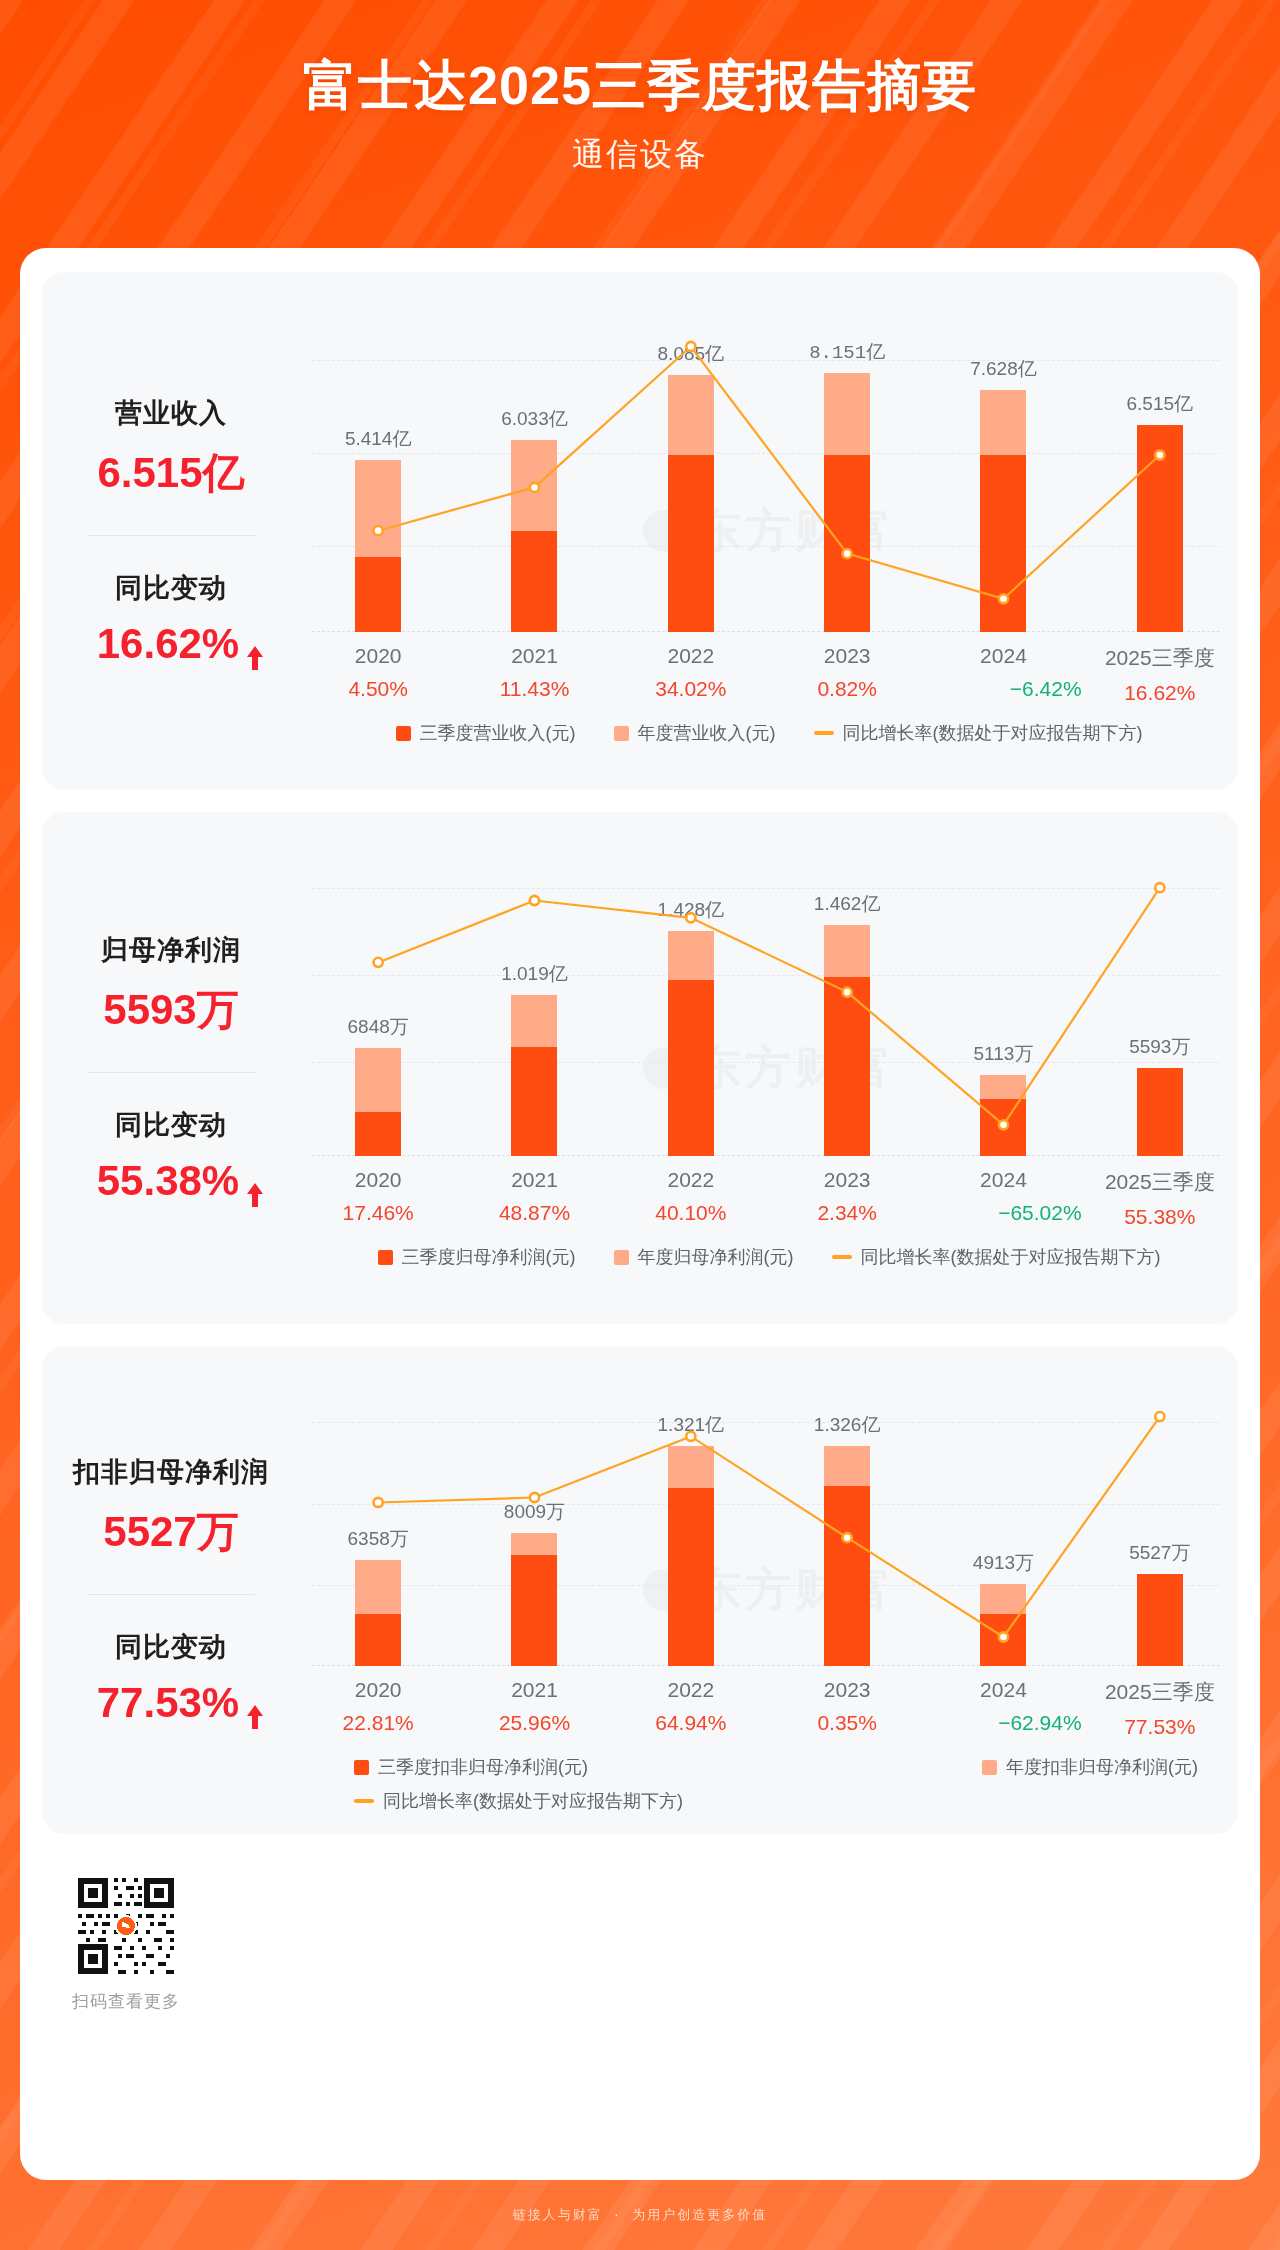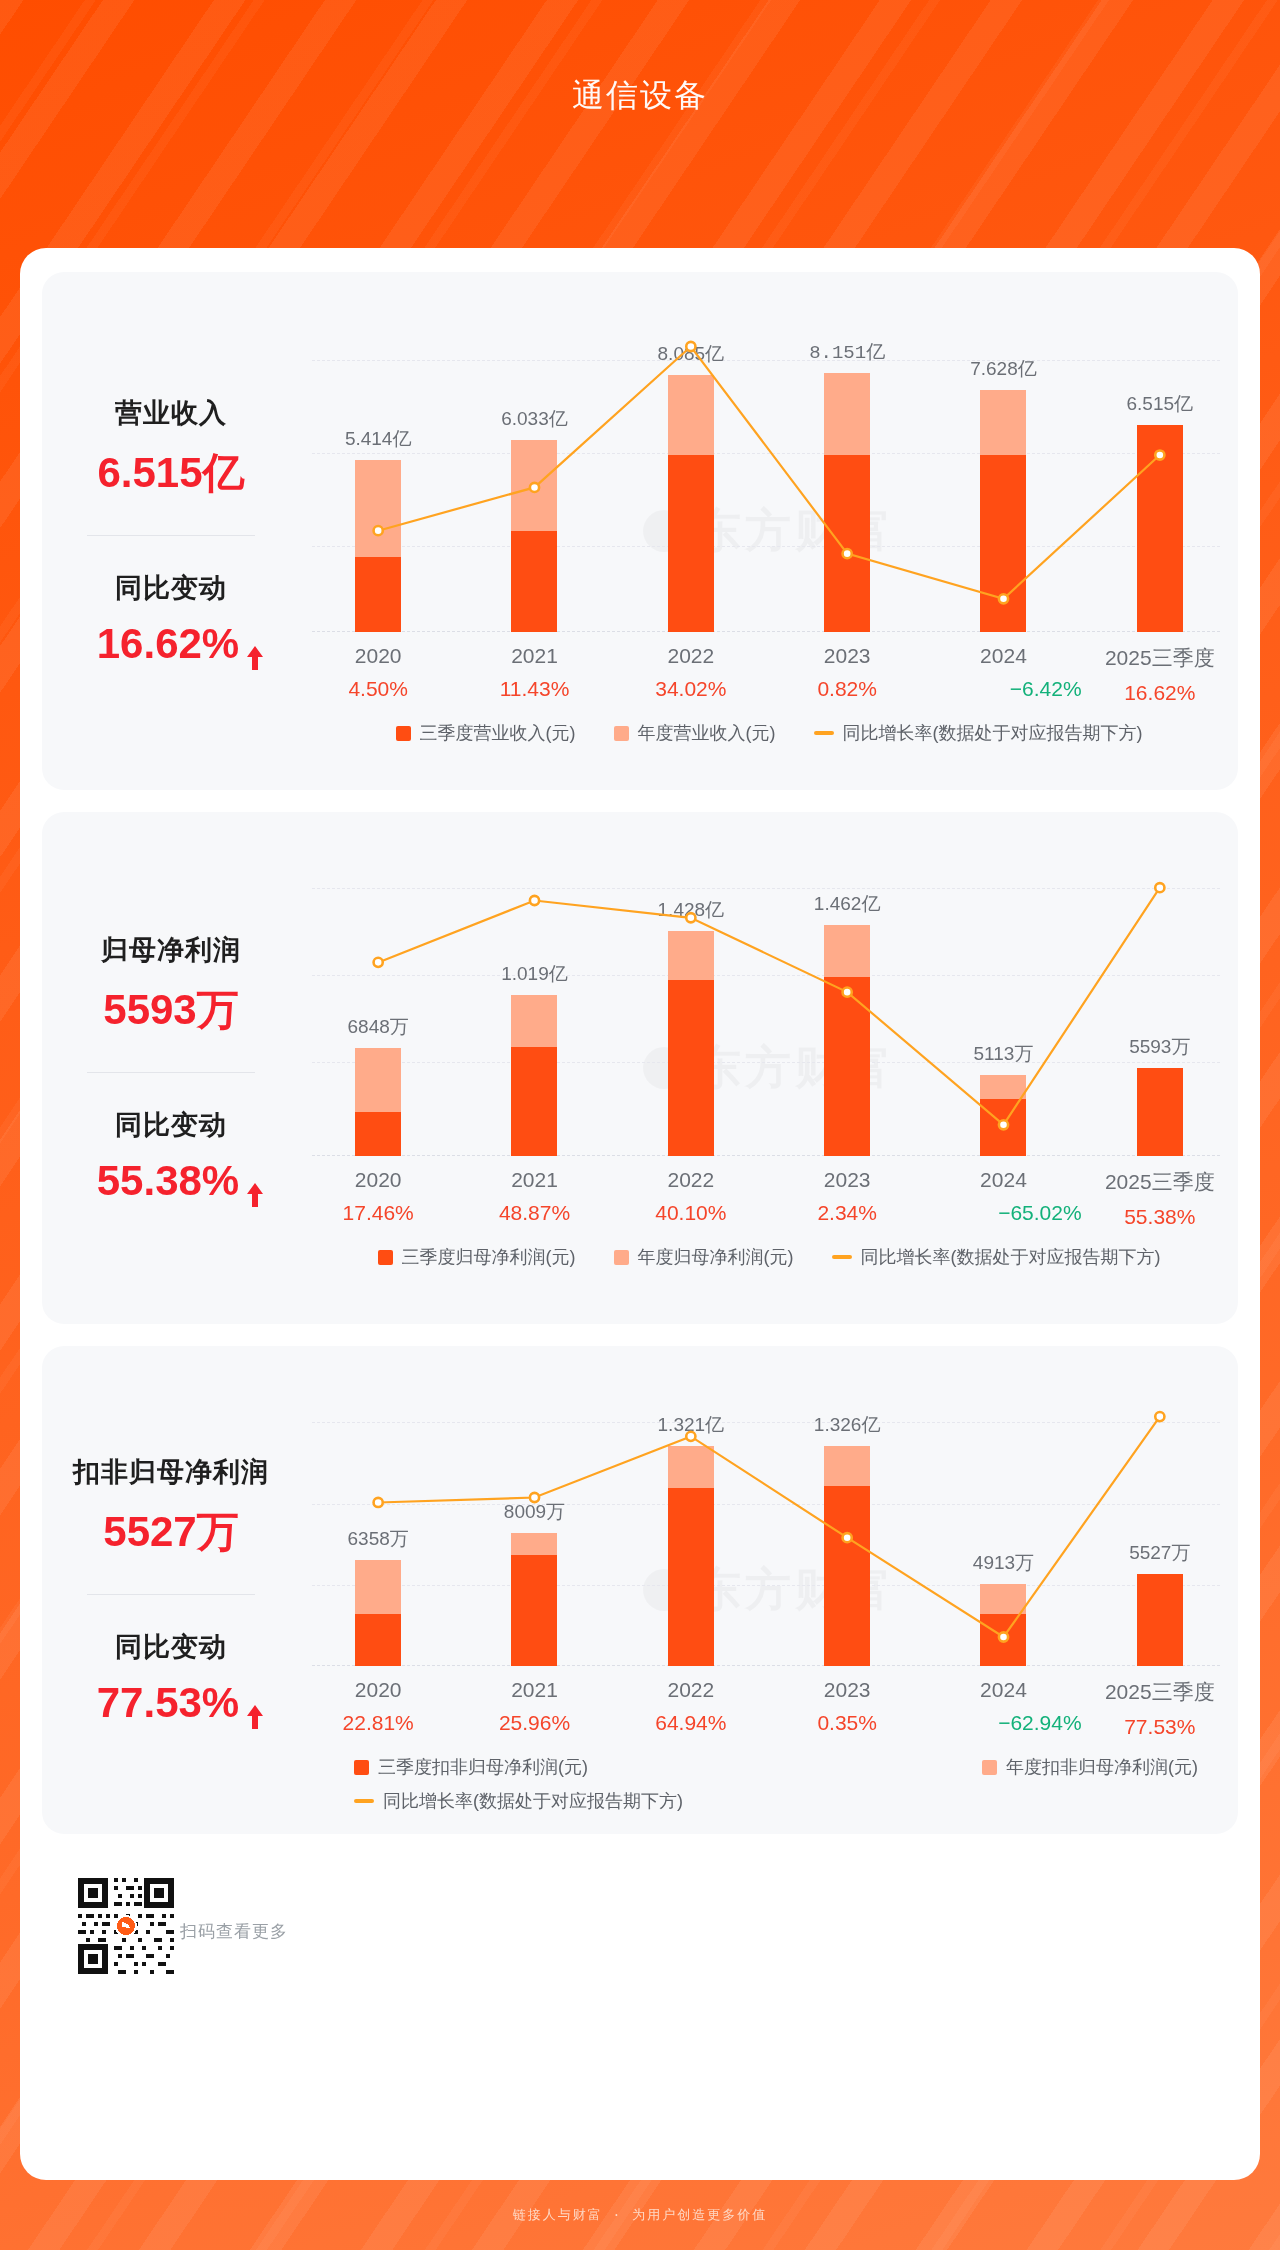--- a/index.html
+++ b/index.html
@@ -117,6 +117,7 @@
   <div class="stripes2"></div>
 
   <div class="header">
+    <div class="title">富士达2025三季度报告摘要</div>
     <div class="subtitle">通信设备</div>
   </div>
 

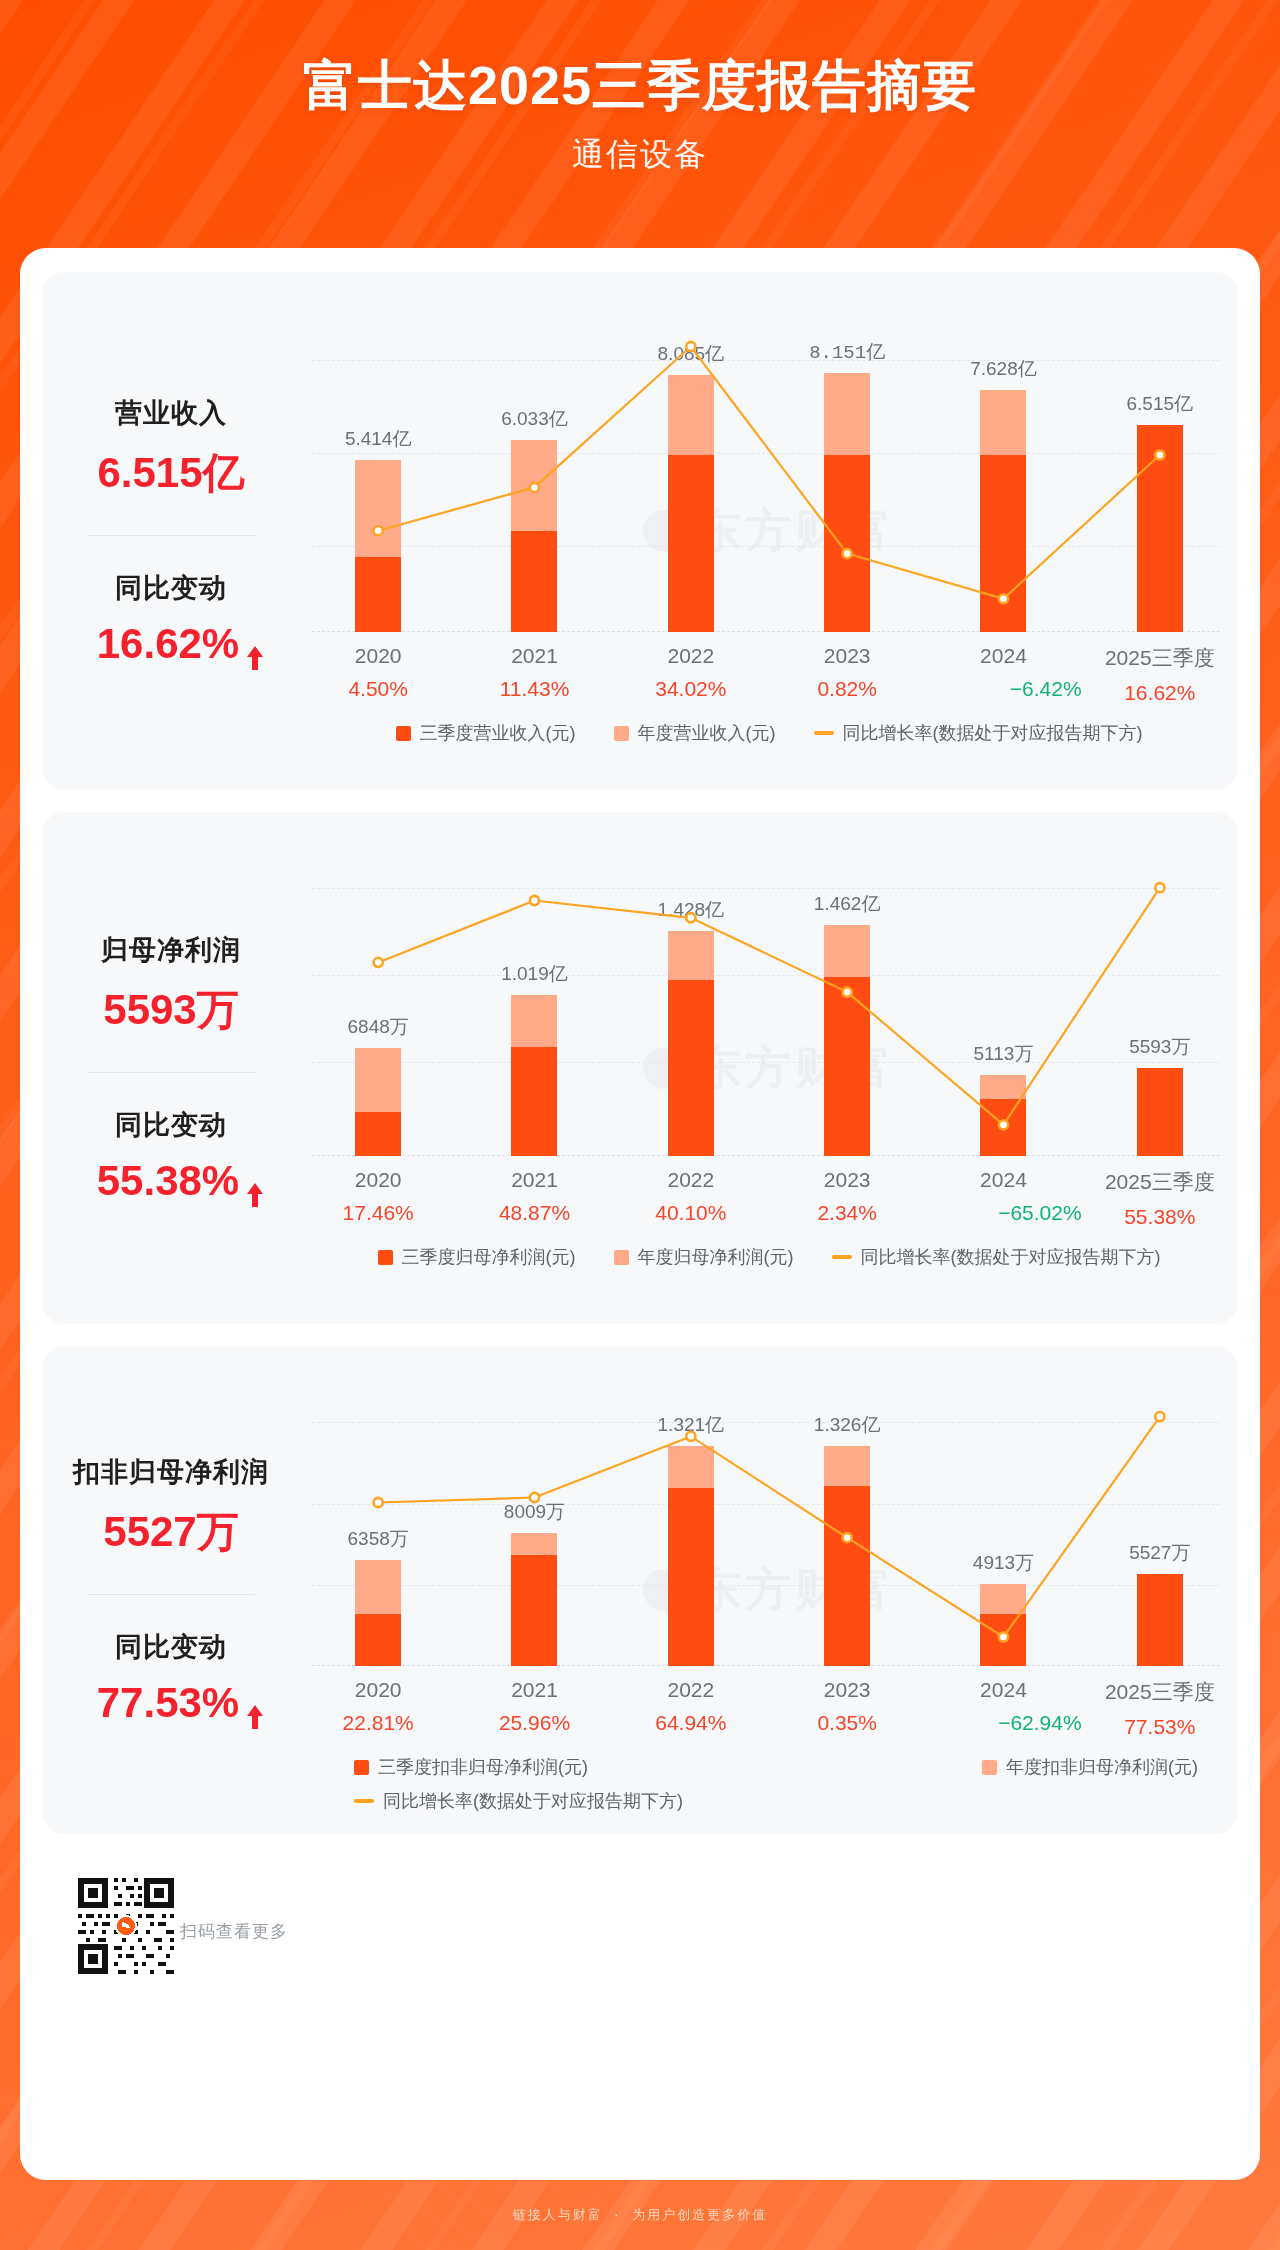--- a/index.html
+++ b/index.html
@@ -101,7 +101,7 @@
   .appbtn{margin-left:22px;background:#ff5c16;color:#fff;border-radius:26px;
           padding:9px 18px;font-size:20px;display:flex;align-items:center;gap:6px;}
   .slogan{margin-top:18px;font-size:20px;color:#b6b9bf;letter-spacing:2px;padding-left:6px;}
-  .qrwrap{display:flex;flex-direction:row;align-items:center;font-family:Liberation Serif, serif;}
+  .qrwrap{display:flex;flex-direction:column;align-items:center;font-family:Liberation Serif, serif;}
   .qr{width:108px;height:108px;position:relative;background:#fff;}
   .qrtext{font-size:17px;color:#9aa0a6;margin-top:10px;letter-spacing:1px;}
 

